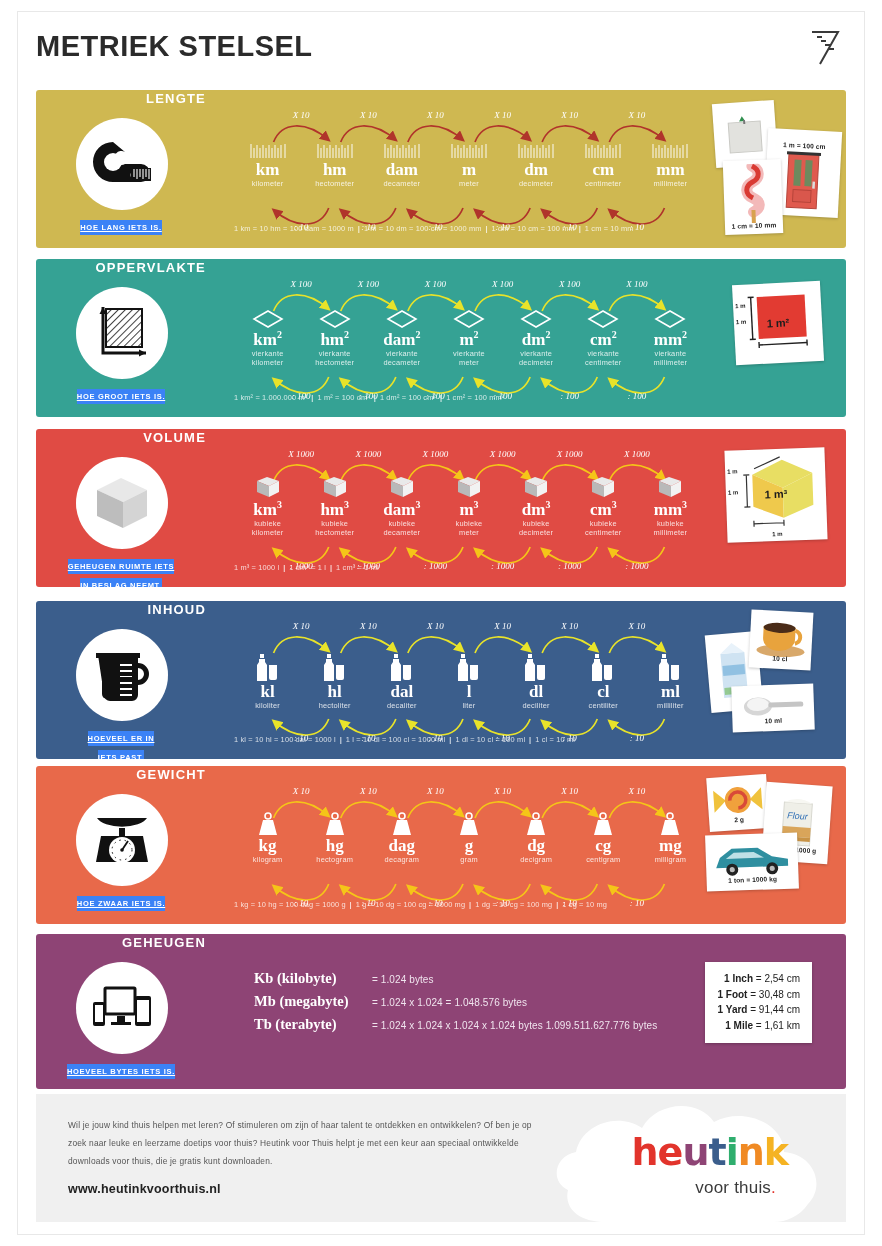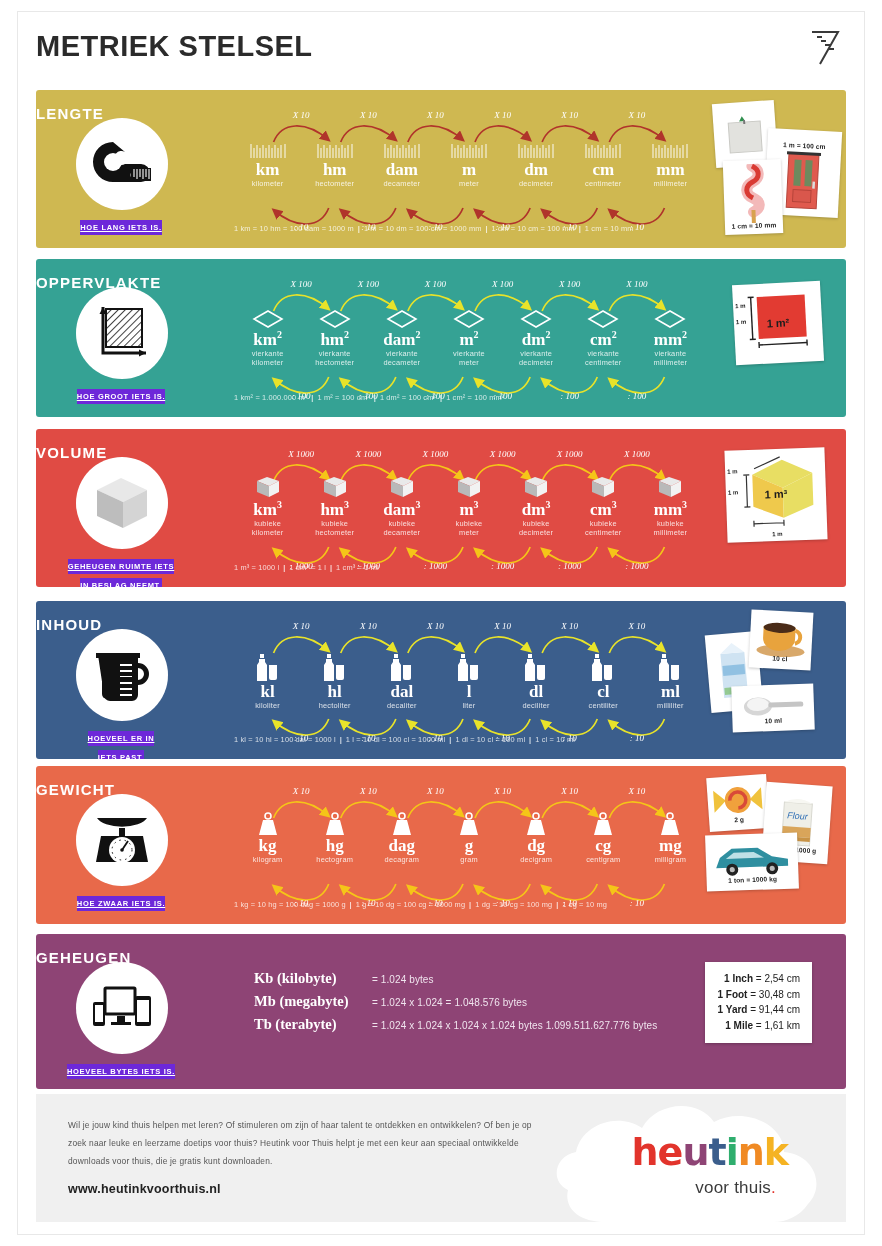--- a/index.html
+++ b/index.html
@@ -38,9 +38,9 @@
   .band-inner { position: relative; width: 100%; height: 100%; }
 
   .cat-title {
-    position: absolute; top: 15px; left: 0; width: 170px;
-    text-align: left;
-    color: #ffffff; font-weight: bold; font-size: 15px;
+    position: absolute; top: 1px; left: 0; width: 170px;
+    text-align: right;
+    color: #ffffff; font-weight: bold; font-size: 13px;
     letter-spacing: 1.2px;
   }
   .cat-circle {

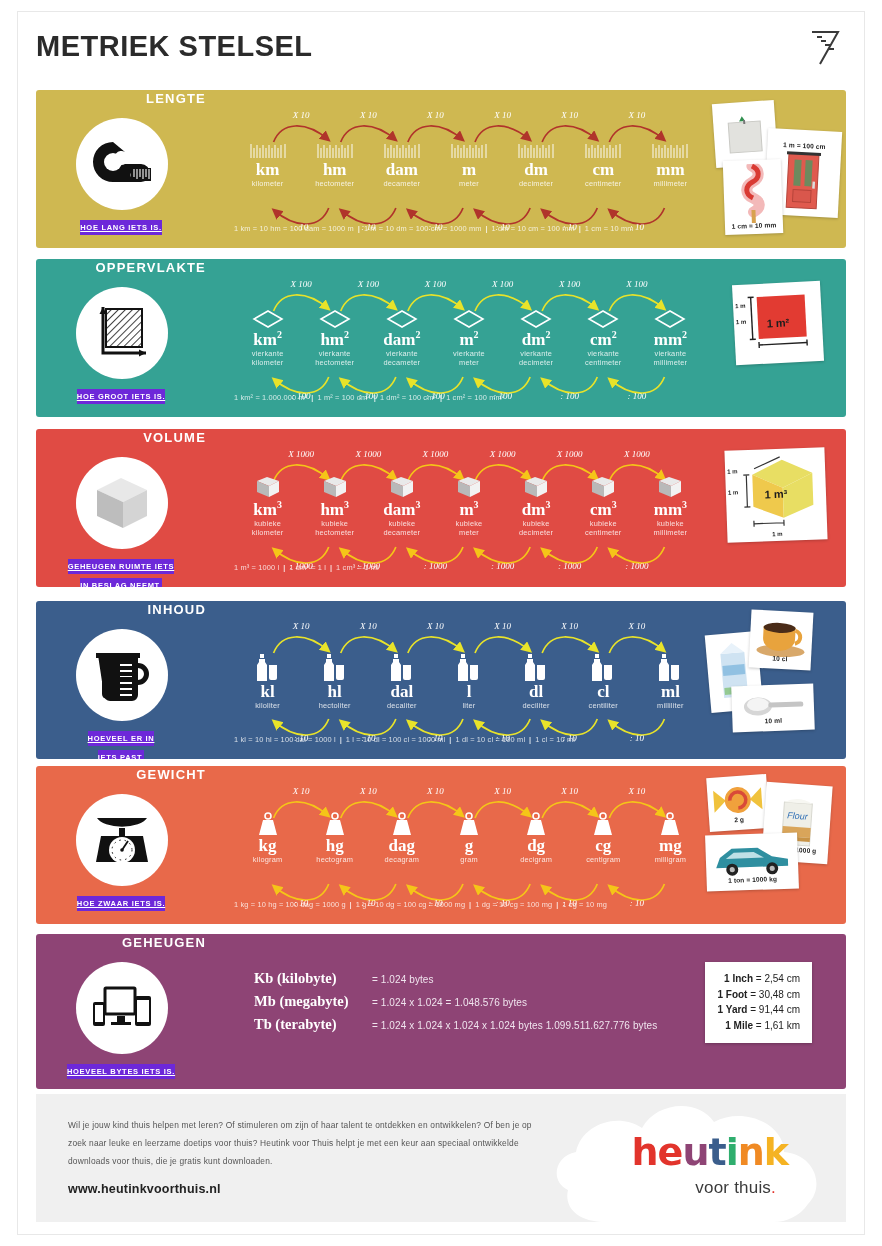--- a/index.html
+++ b/index.html
@@ -54,7 +54,7 @@
     text-align: center;
   }
   .cat-sub span {
-    background: #6d28d9; color: #ffffff;
+    background: #3b82f6; color: #ffffff;
     font-size: 7.5px; font-weight: bold; letter-spacing: 0.7px;
     padding: 2px 0; display: inline-block;
     text-decoration: underline; text-decoration-thickness: 1px;

